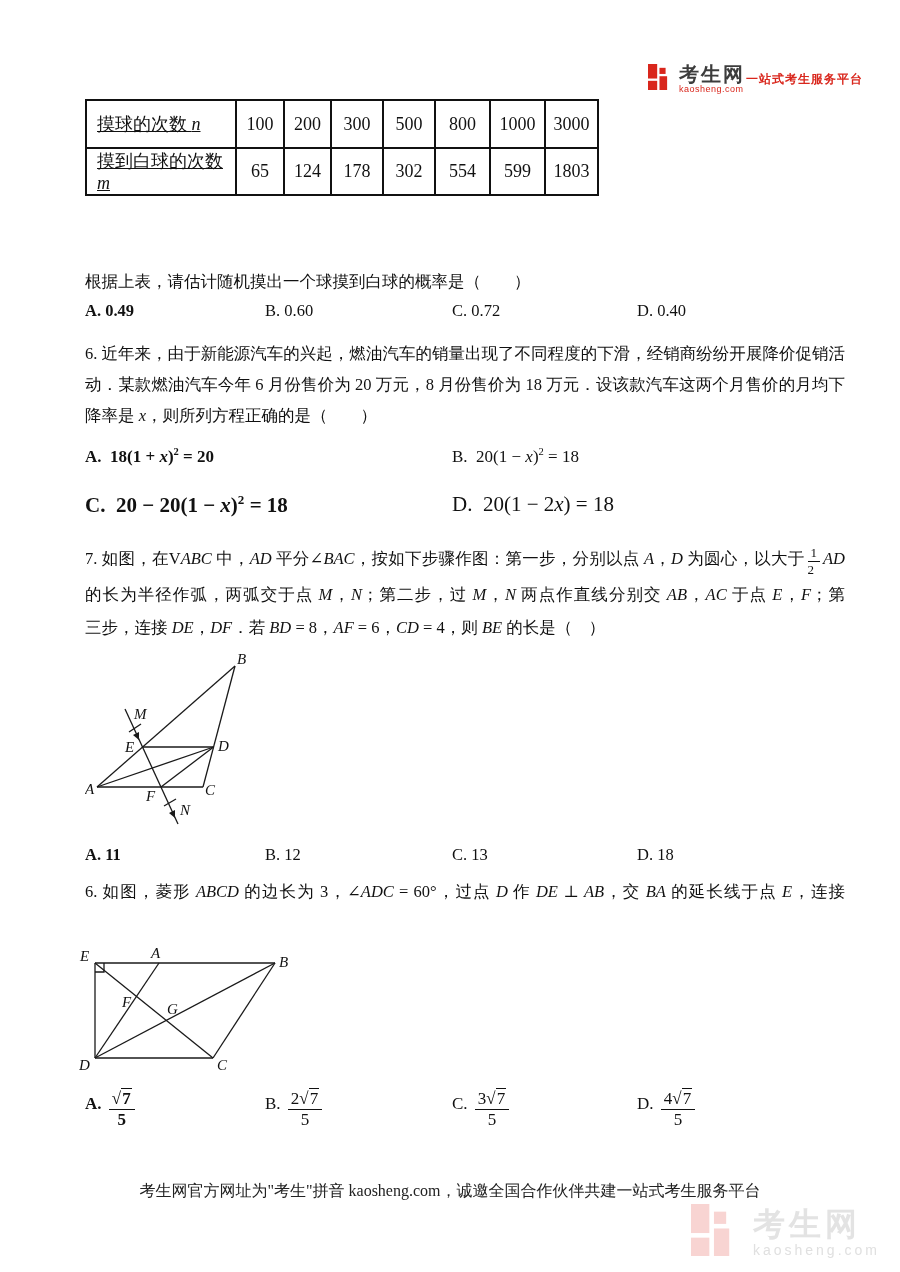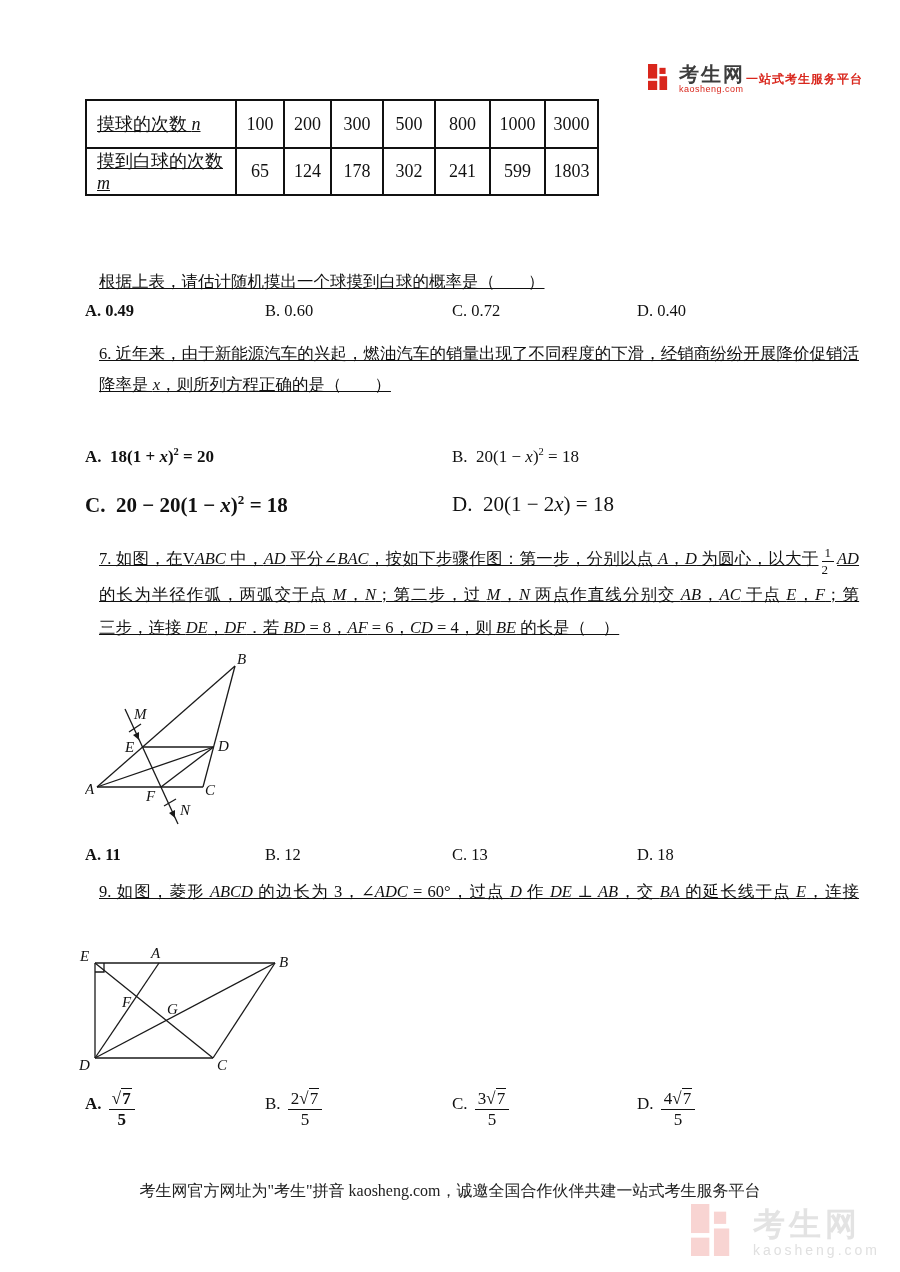--- a/index.html
+++ b/index.html
@@ -94,7 +94,7 @@
       <td>124</td>
       <td>178</td>
       <td>302</td>
-      <td>241</td>
+      <td>554</td>
       <td>599</td>
       <td>1803</td>
     </tr>

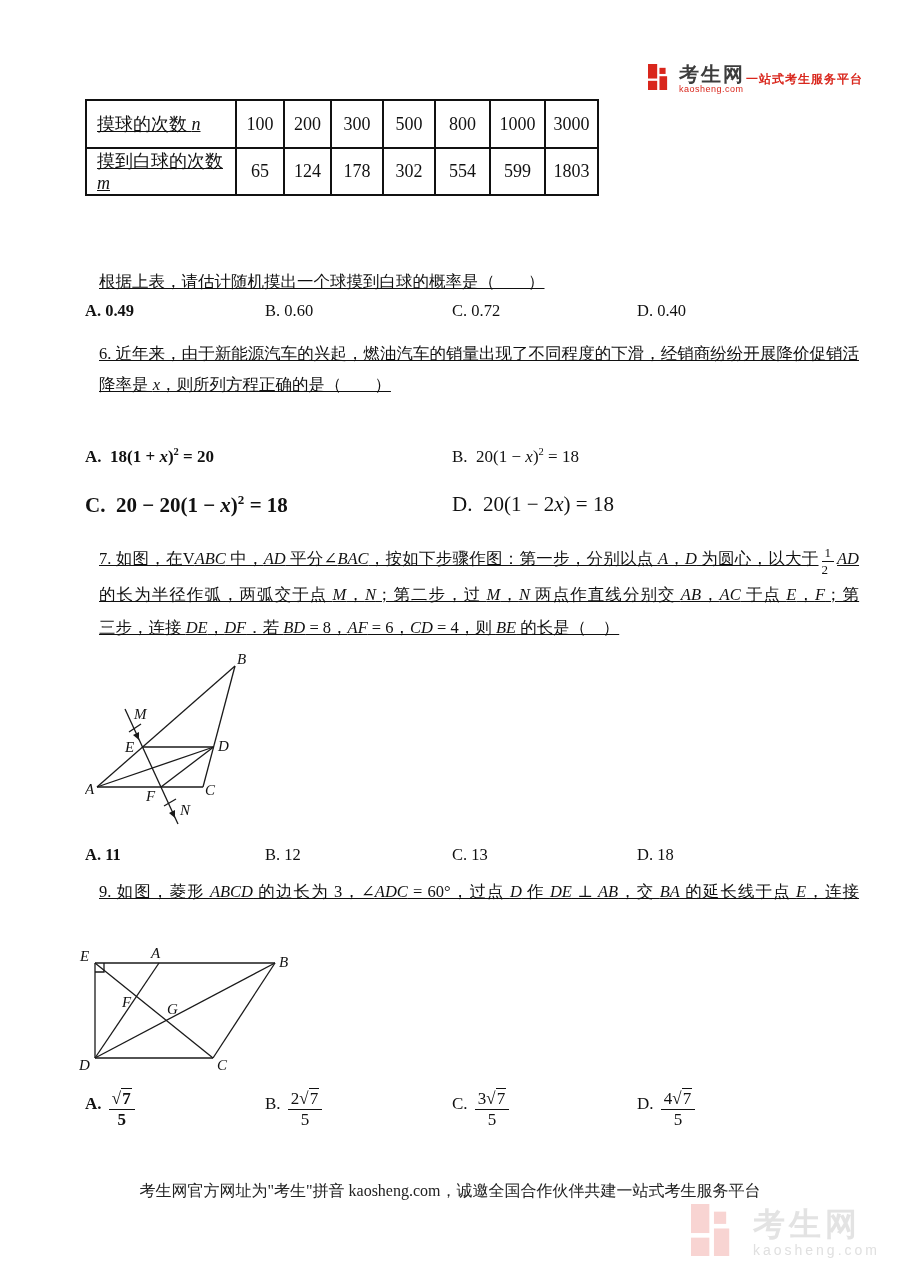--- a/index.html
+++ b/index.html
@@ -21,7 +21,7 @@
   .jl{text-align:justify;text-align-last:justify;}
   .mv{font-style:italic;}
   sup{font-size:0.62em;}
-  .block{position:absolute;left:99px;width:760px;text-decoration:underline;}
+  .block{position:absolute;left:85px;width:760px;}
   .optrow{position:absolute;left:85px;width:770px;font-size:16.5px;height:30px;}
   .opt{position:absolute;top:0;white-space:nowrap;}
   .c0{left:0px;font-weight:bold;}.c1{left:180px;}.c2{left:367px;}.c3{left:552px;}

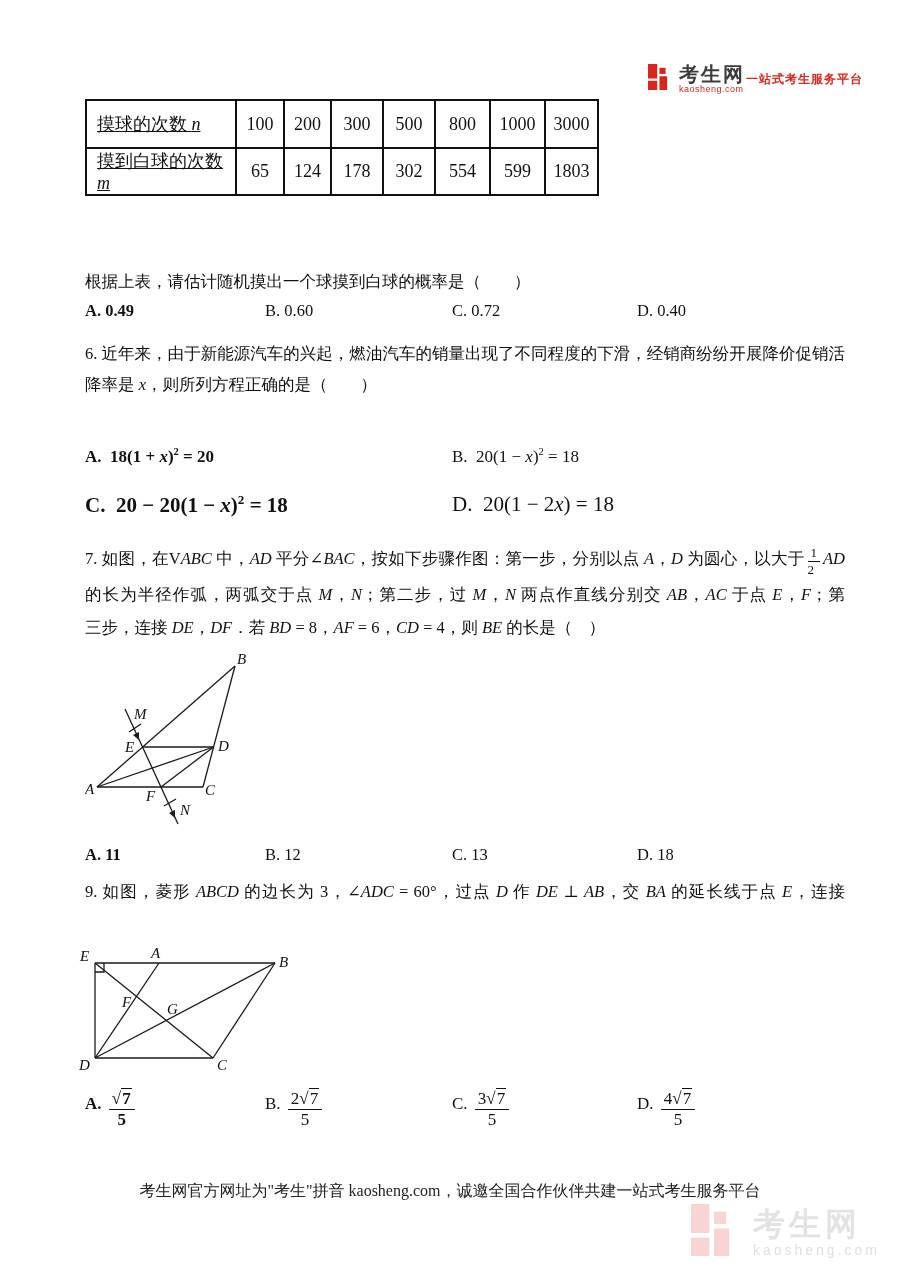--- a/index.html
+++ b/index.html
@@ -111,6 +111,7 @@
 
   <div class="block" style="top:338px">
     <div class="tline jl">6. 近年来，由于新能源汽车的兴起，燃油汽车的销量出现了不同程度的下滑，经销商纷纷开展降价促销活</div>
+    <div class="tline jl">动．某款燃油汽车今年 6 月份售价为 20 万元，8 月份售价为 18 万元．设该款汽车这两个月售价的月均下</div>
     <div class="tline"><span>降率是 </span><span class="mv">x</span><span>，则所列方程正确的是（　　）</span></div>
   </div>
   <div class="optrow" style="top:446px;font-size:17px">

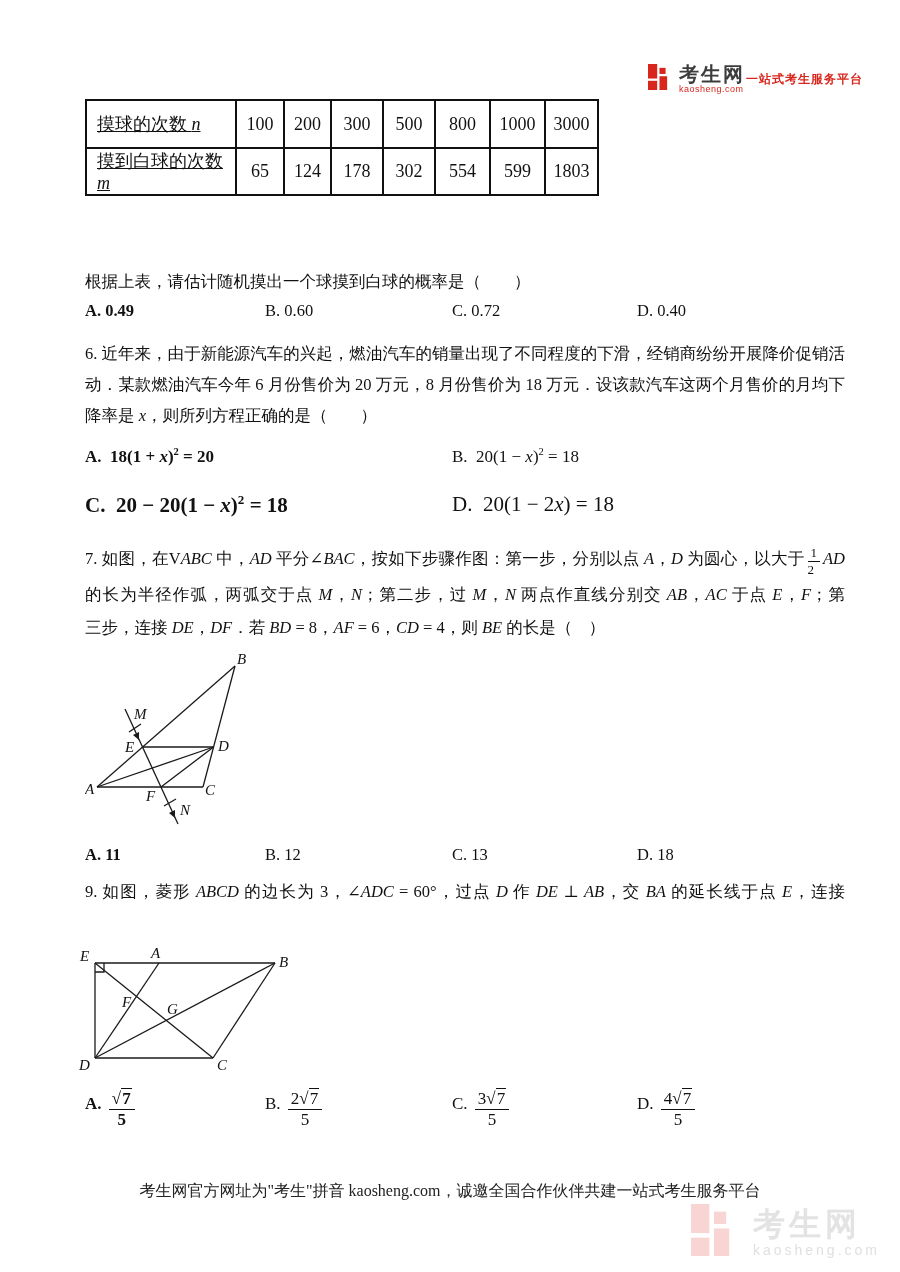--- a/index.html
+++ b/index.html
@@ -161,7 +161,7 @@
   </div>
 
   <div class="block" style="top:876px">
-    <div class="tline jl" style="line-height:32px"><span>9. 如图，菱形 </span><span class="mv">ABCD</span><span> 的边长为 3，∠</span><span class="mv">ADC</span><span> = 60°，过点 </span><span class="mv">D</span><span> 作 </span><span class="mv">DE</span><span> ⊥ </span><span class="mv">AB</span><span>，交 </span><span class="mv">BA</span><span> 的延长线于点 </span><span class="mv">E</span><span>，连接</span></div>
+    <div class="tline jl" style="line-height:32px"><span>6. 如图，菱形 </span><span class="mv">ABCD</span><span> 的边长为 3，∠</span><span class="mv">ADC</span><span> = 60°，过点 </span><span class="mv">D</span><span> 作 </span><span class="mv">DE</span><span> ⊥ </span><span class="mv">AB</span><span>，交 </span><span class="mv">BA</span><span> 的延长线于点 </span><span class="mv">E</span><span>，连接</span></div>
   </div>
 
   <div class="fig" style="left:79px;top:946px">

